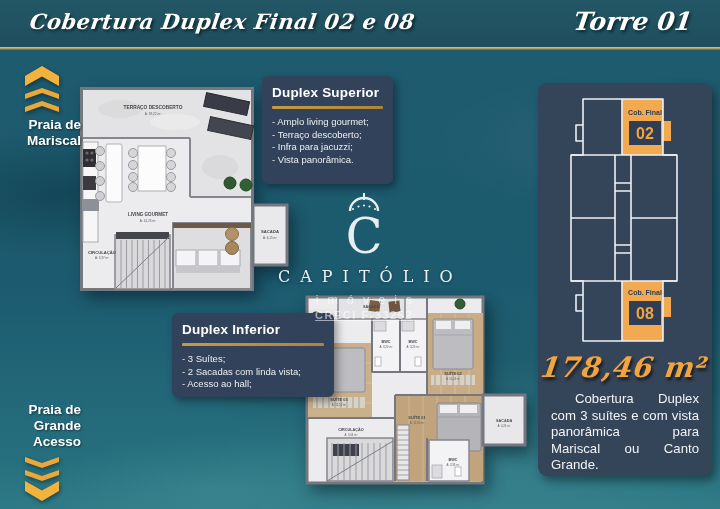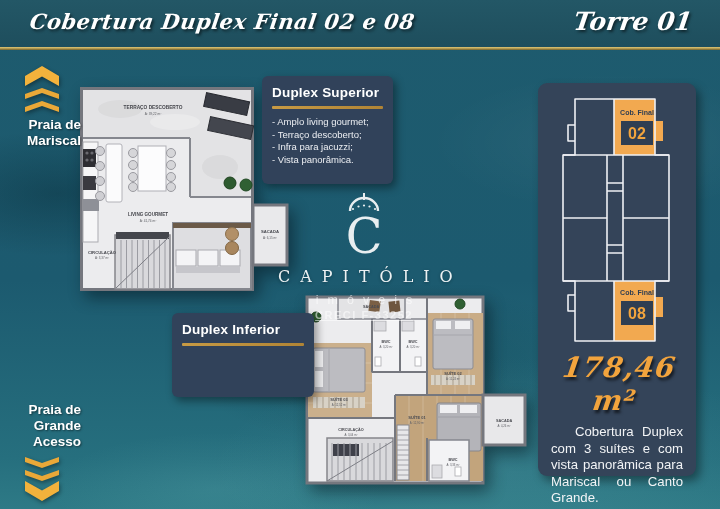--- a/index.html
+++ b/index.html
@@ -61,7 +61,7 @@
   #watermark .creci{font-size:11px;font-weight:700;letter-spacing:1.5px;
     color:rgba(255,255,255,.55);margin-top:2px;text-decoration:underline;}
   
-  #tower-panel{position:absolute;left:538px;top:83px;width:158px;height:393px;
+  #tower-panel{position:absolute;left:538px;top:83px;width:174px;height:393px;
     background:#344459;border-radius:9px;z-index:3;box-shadow:4px 5px 10px rgba(0,0,0,.4);
     padding-top:12px;}
   #tower-key{display:block;margin:0 auto;}

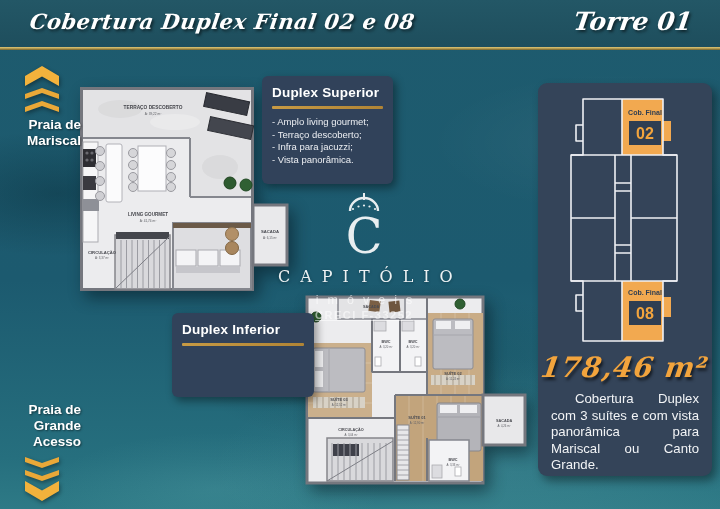--- a/index.html
+++ b/index.html
@@ -49,7 +49,7 @@
     margin:6px 0 7px 0;border-radius:1px;}
   .info-panel ul{list-style:none;margin:0;padding:0;font-size:9.5px;line-height:12.5px;}
   #panel-superior{left:262px;top:76px;width:131px;height:108px;}
-  #panel-inferior{left:172px;top:313px;width:142px;height:84px;}
+  #panel-inferior{left:172px;top:313px;width:162px;height:84px;}
   
   #watermark{position:absolute;left:268px;top:193px;width:192px;text-align:center;
     z-index:6;pointer-events:none;}

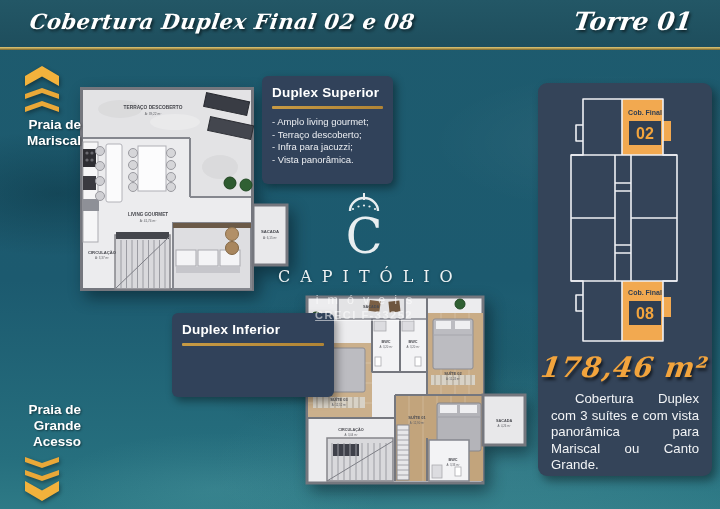--- a/index.html
+++ b/index.html
@@ -276,6 +276,11 @@
   <div class="info-panel" id="panel-inferior">
     <h3>Duplex Inferior</h3>
     <div class="gold-rule"></div>
+    <ul>
+      <li>- 3 Suítes;</li>
+      <li>- 2 Sacadas com linda vista;</li>
+      <li>- Acesso ao hall;</li>
+    </ul>
   </div>
 
   <div id="watermark">

